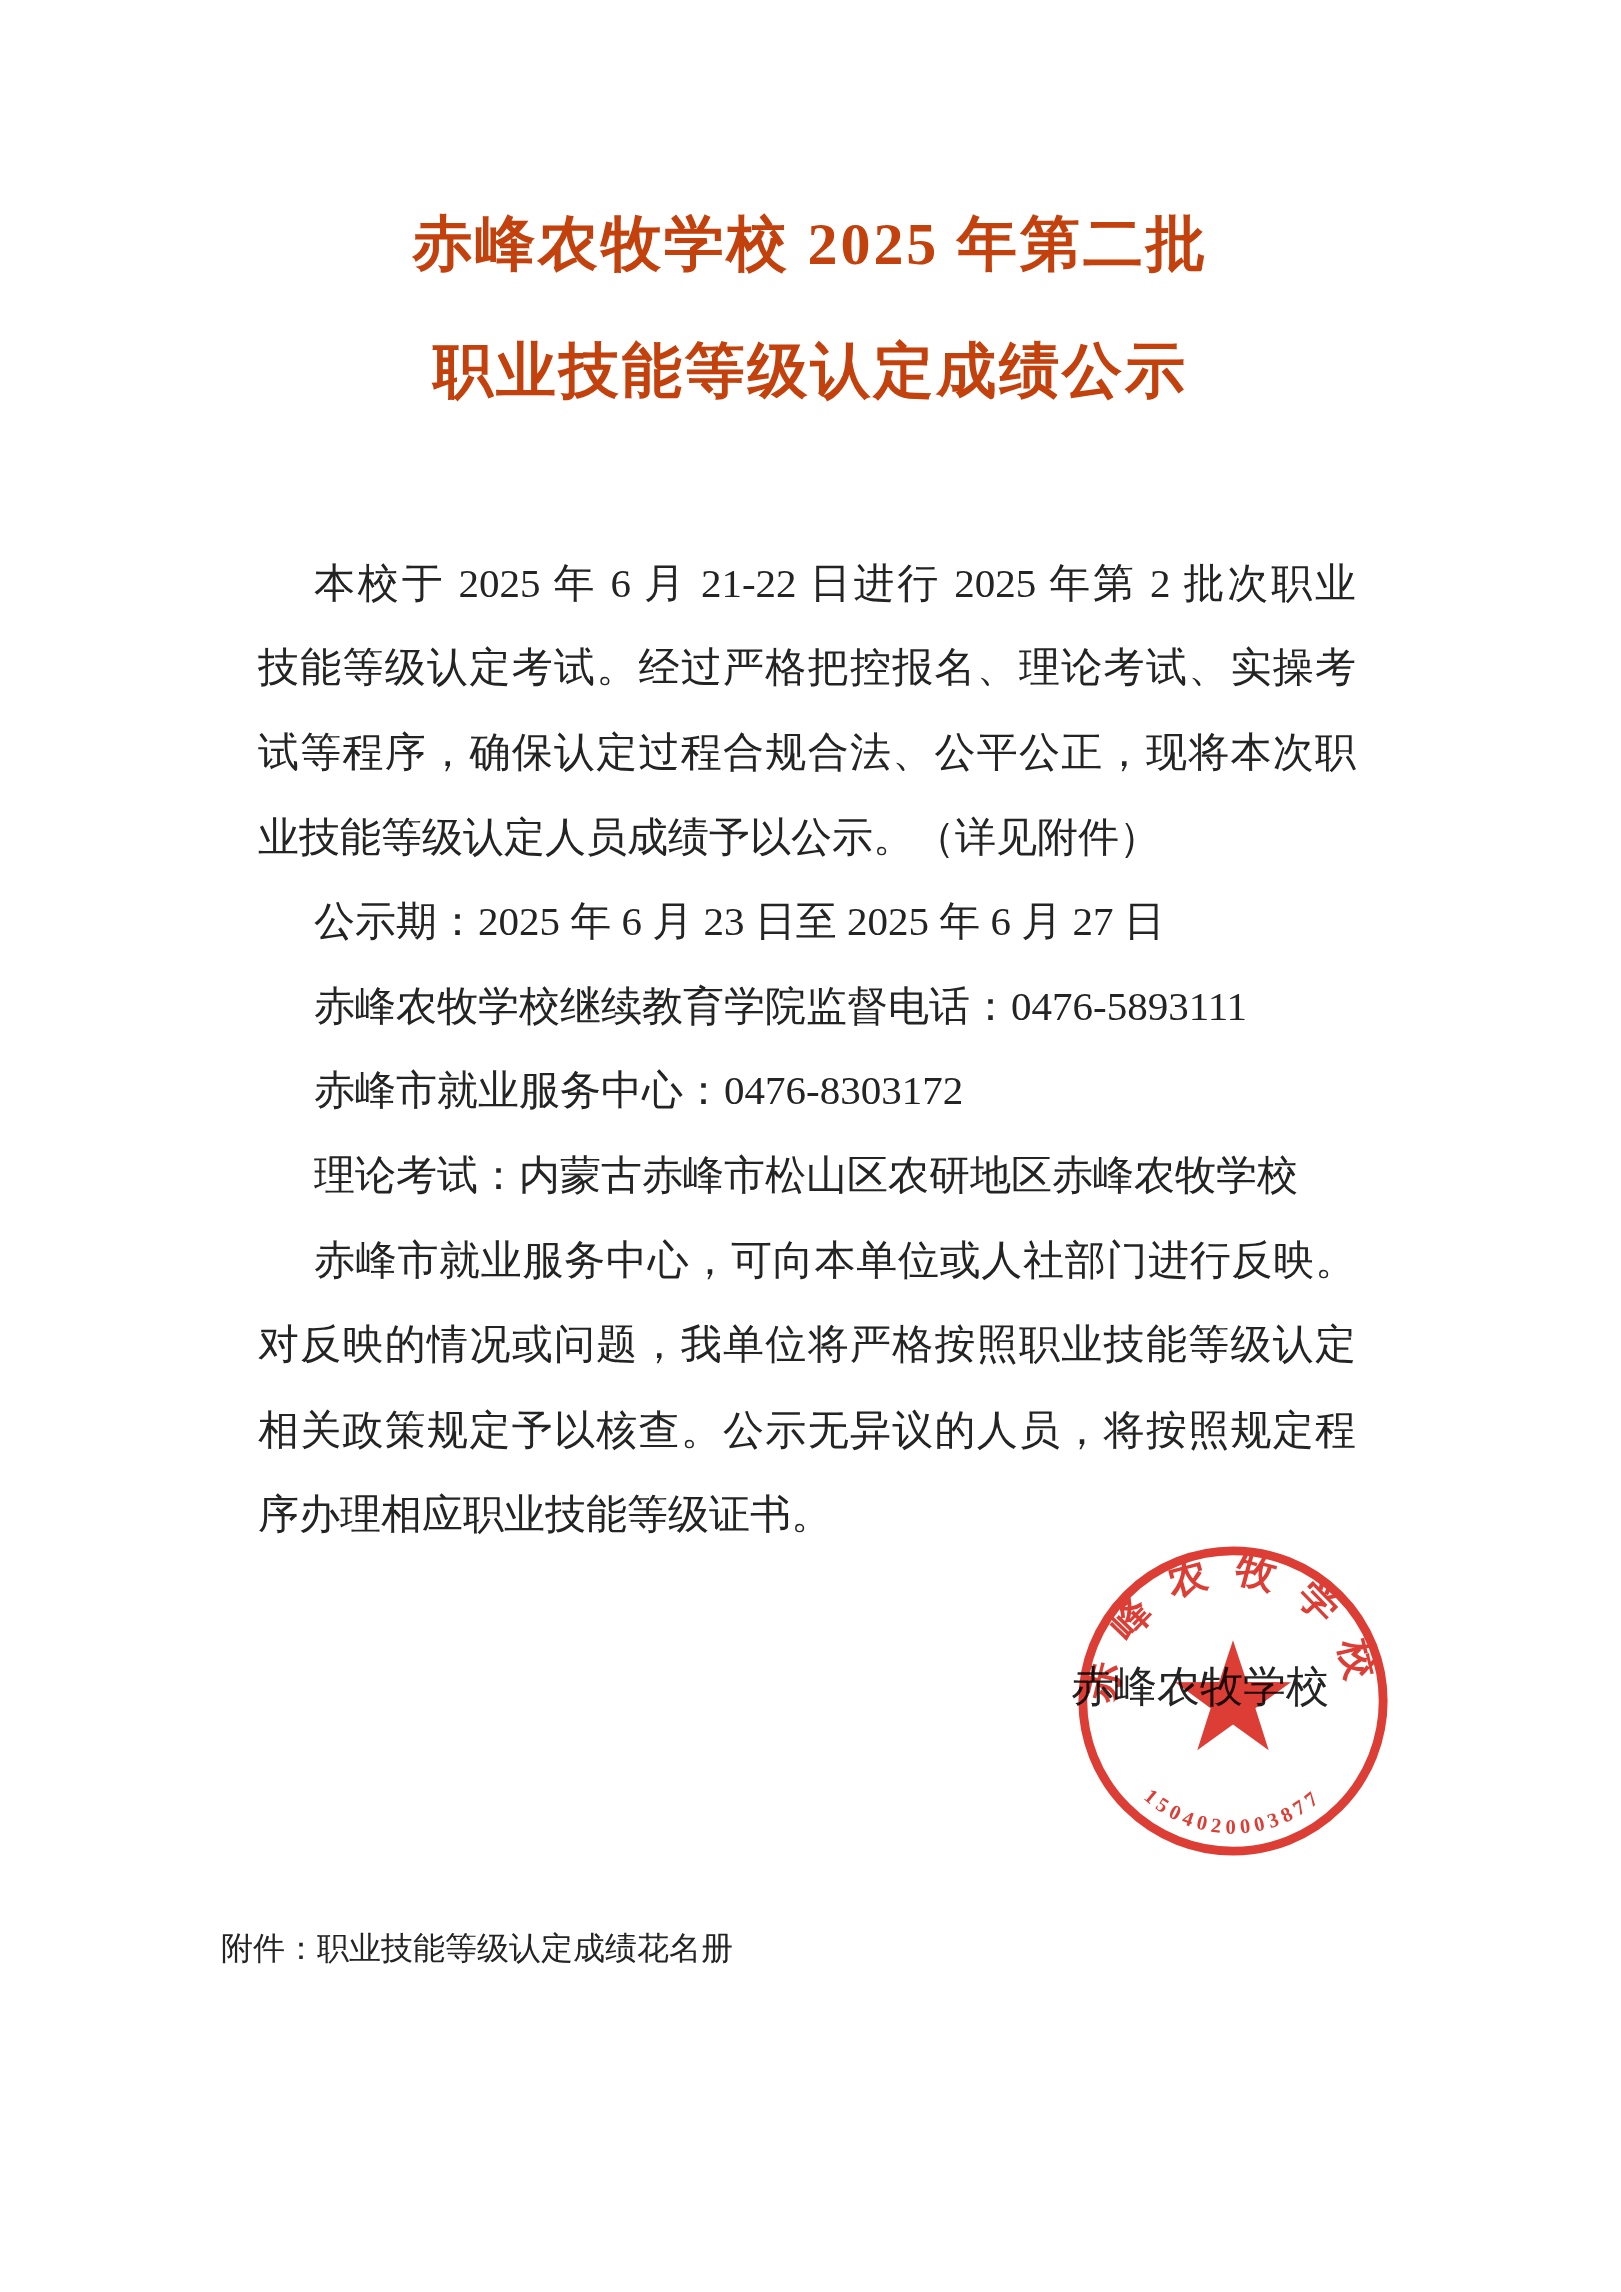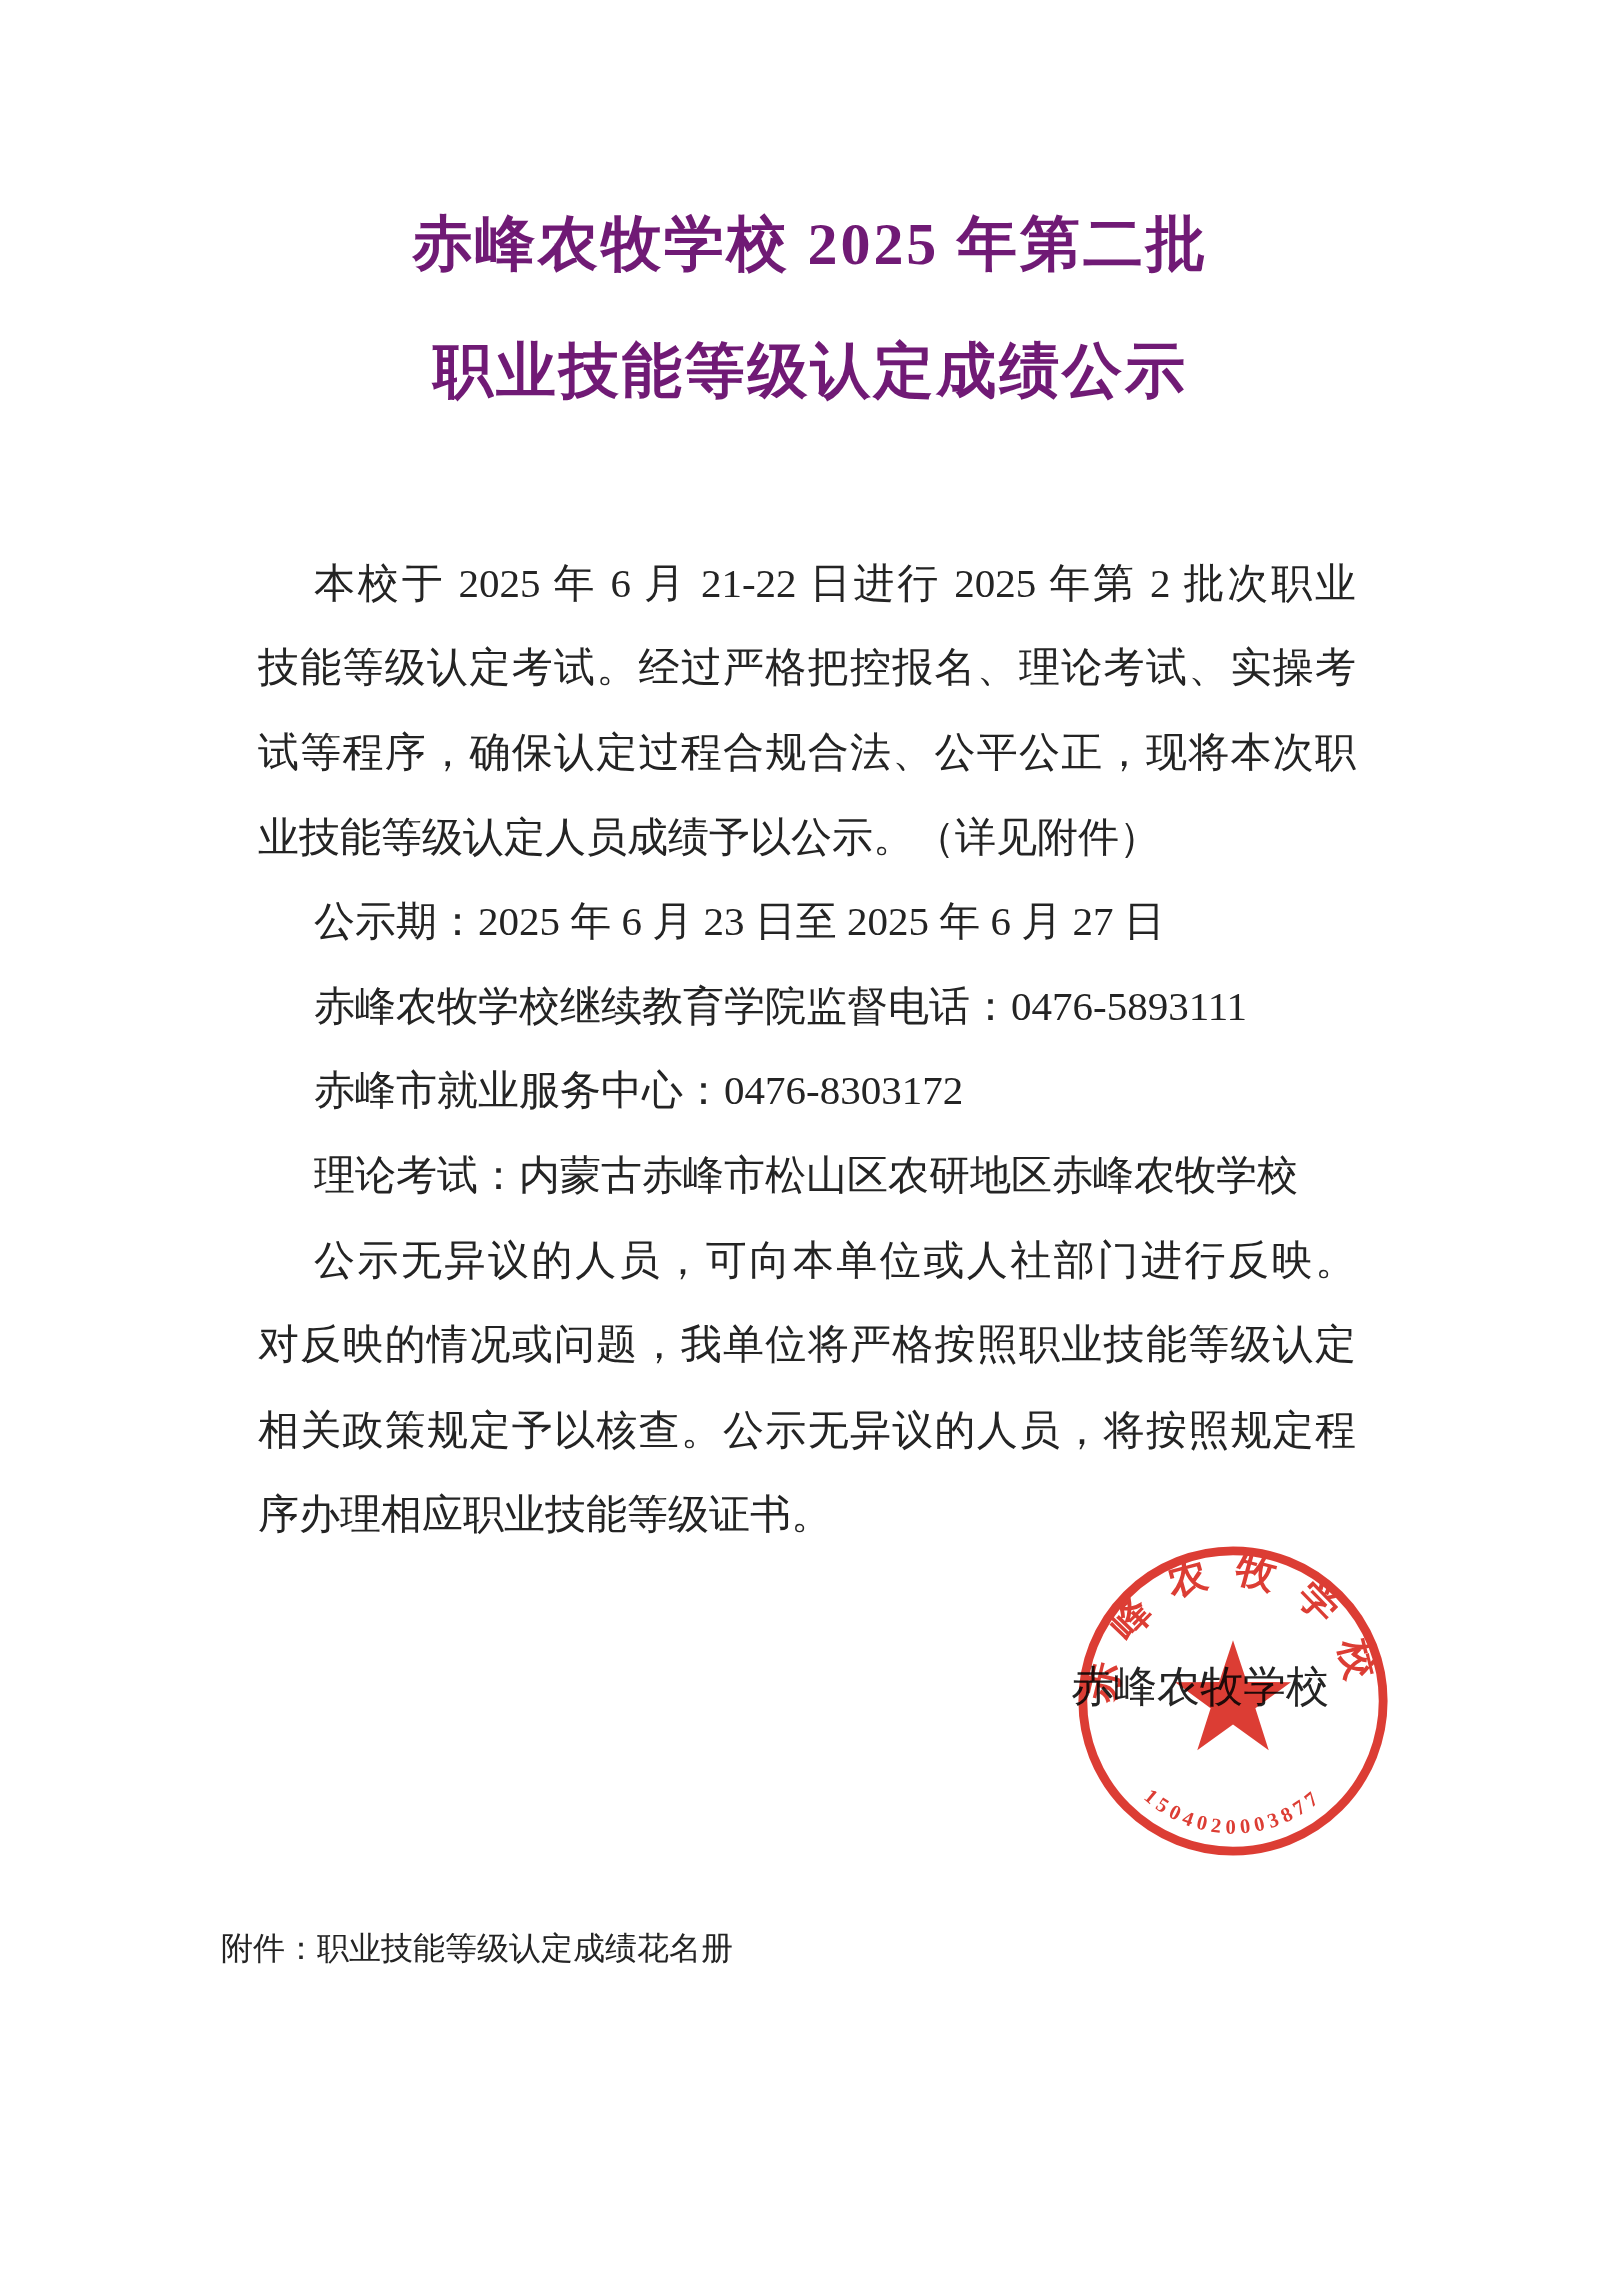--- a/index.html
+++ b/index.html
@@ -18,7 +18,7 @@
     font-size:60px;font-weight:700;
     letter-spacing:2.9px;
     line-height:1.2;
-    color:#701a75;
+    color:#c2410c;
   }
   .t1{top:208px;}
   .t2{top:335px;}

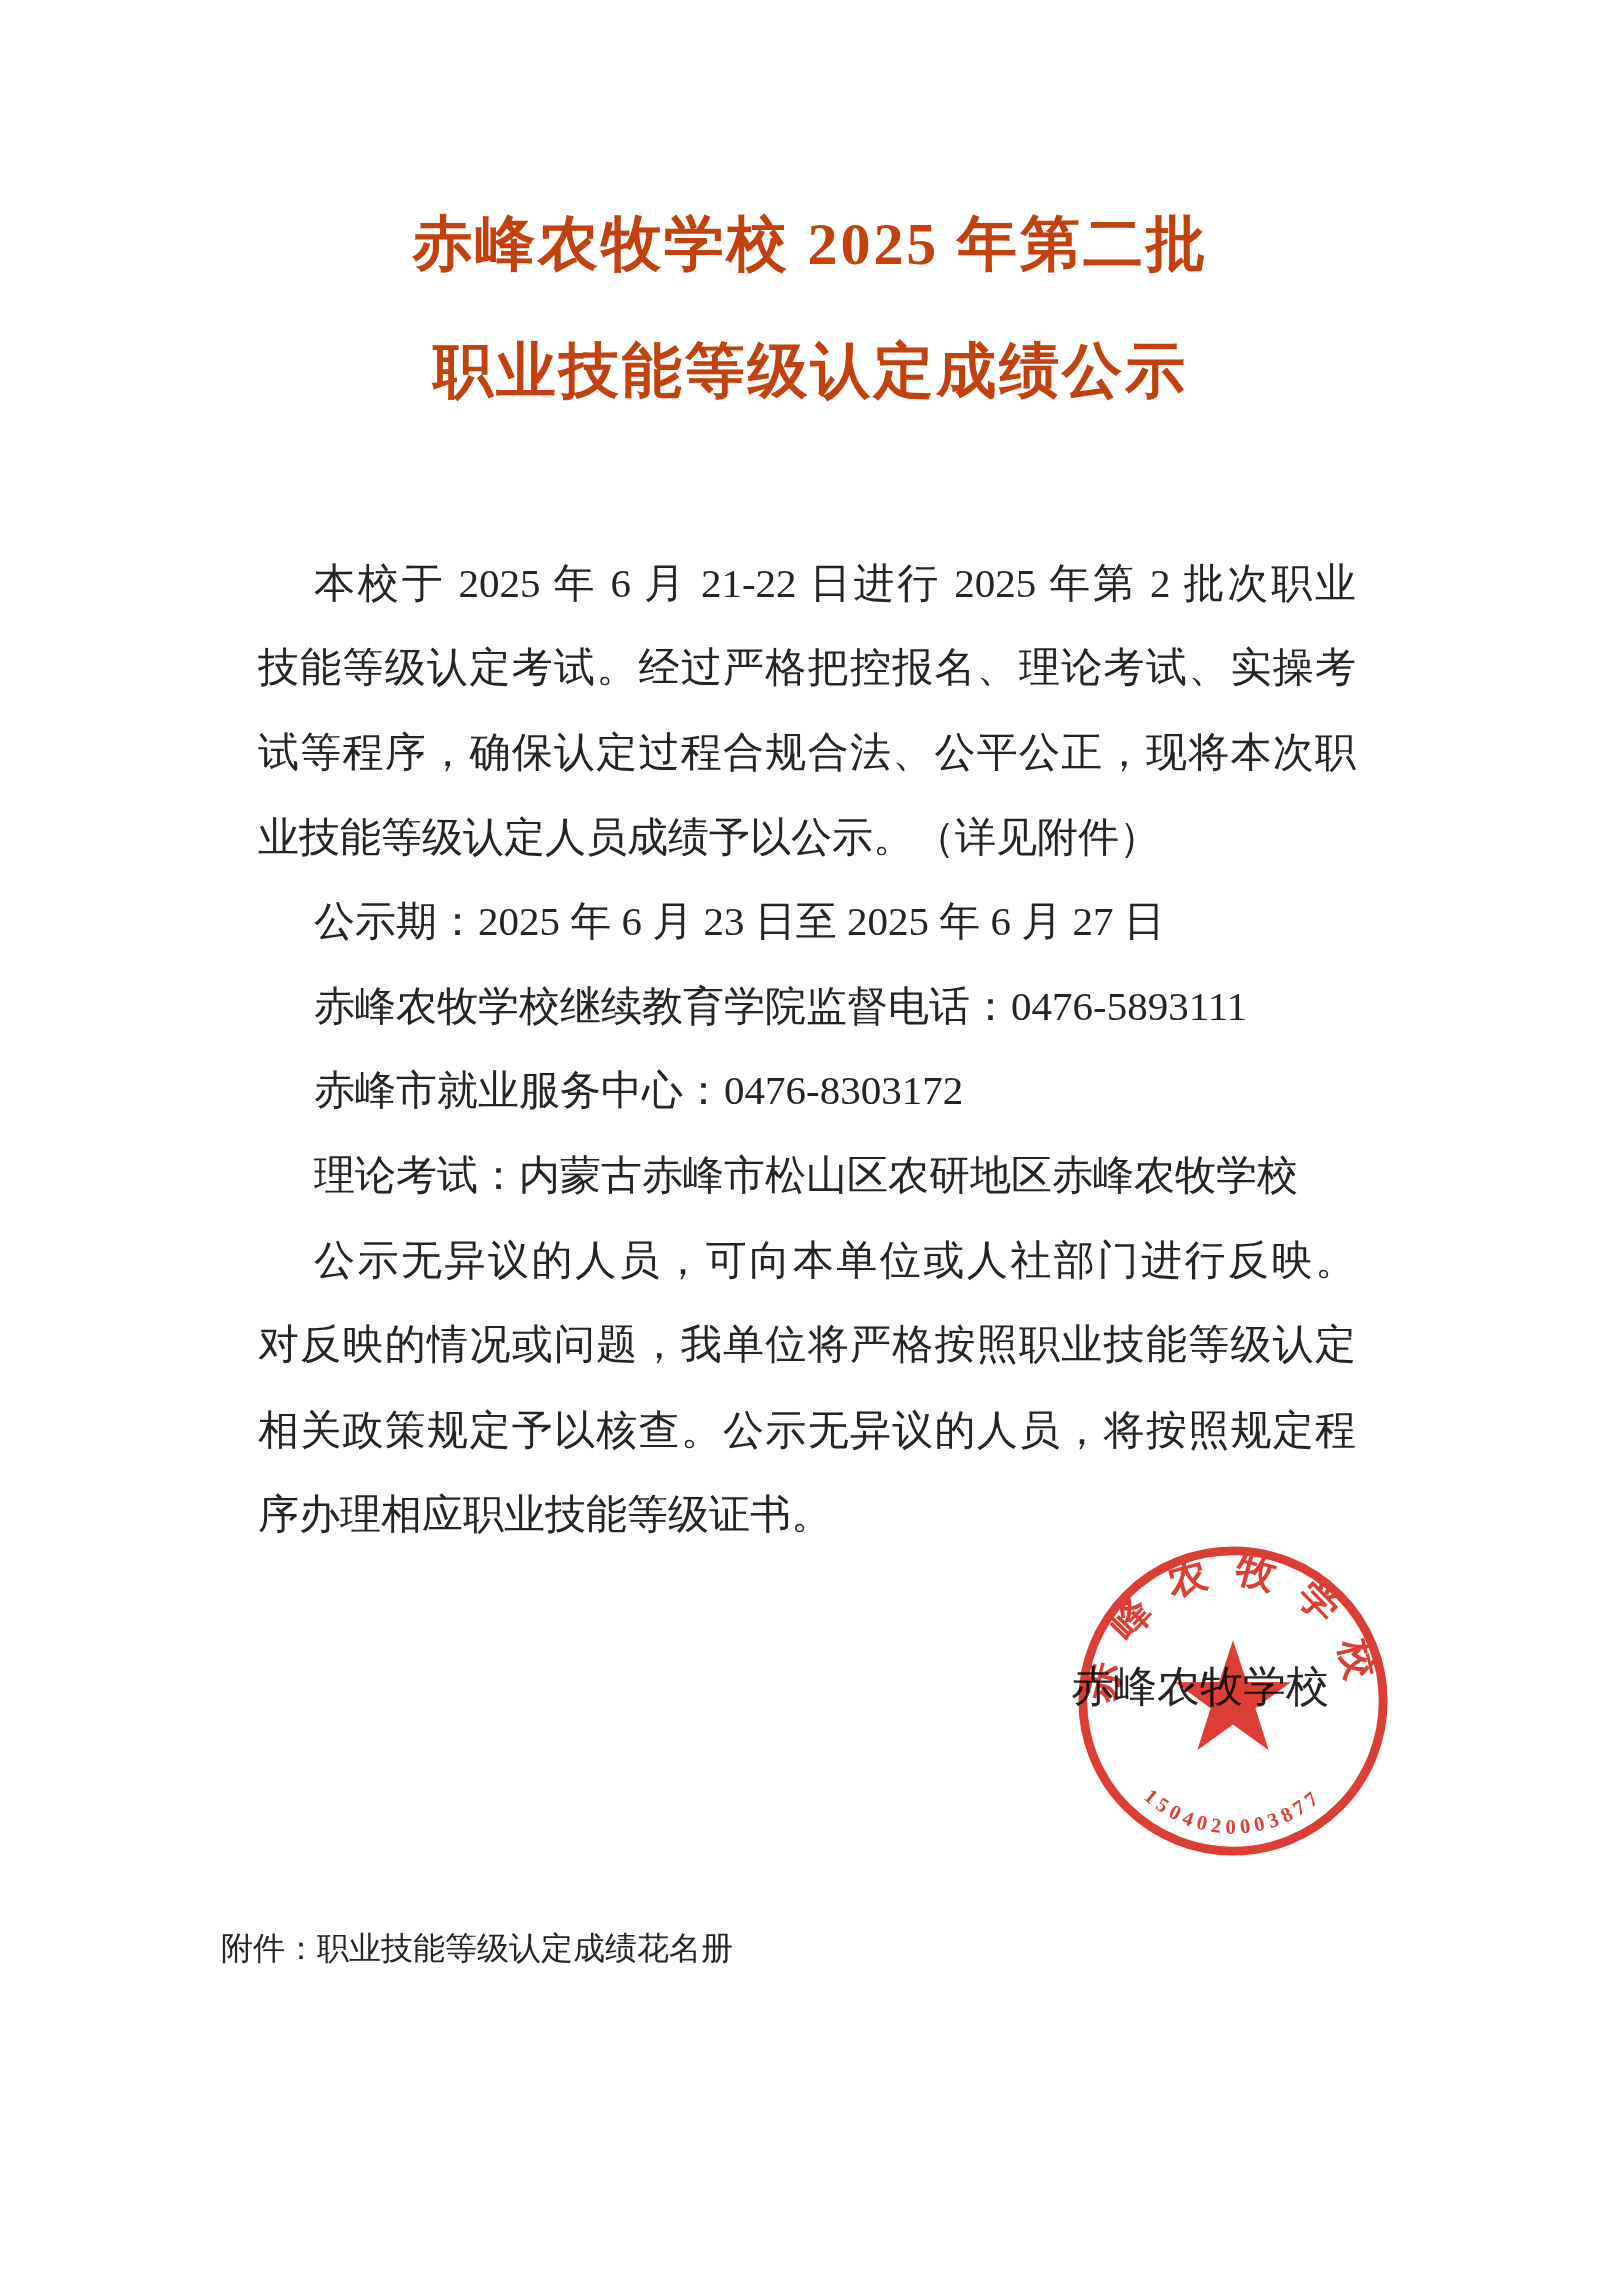--- a/index.html
+++ b/index.html
@@ -68,7 +68,7 @@
   <div class="body-line indent" style="top:980px">赤峰农牧学校继续教育学院监督电话：0476-5893111</div>
   <div class="body-line indent" style="top:1064px">赤峰市就业服务中心：0476-8303172</div>
   <div class="body-line indent" style="top:1149px">理论考试：内蒙古赤峰市松山区农研地区赤峰农牧学校</div>
-  <div class="body-line just indent" style="top:1234px">公示无异议的人员，可向本单位或人社部门进行反映。</div>
+  <div class="body-line just indent" style="top:1234px">赤峰市就业服务中心，可向本单位或人社部门进行反映。</div>
   <div class="body-line just" style="top:1318px">对反映的情况或问题，我单位将严格按照职业技能等级认定</div>
   <div class="body-line just" style="top:1404px">相关政策规定予以核查。公示无异议的人员，将按照规定程</div>
   <div class="body-line" style="top:1488px">序办理相应职业技能等级证书。</div>

